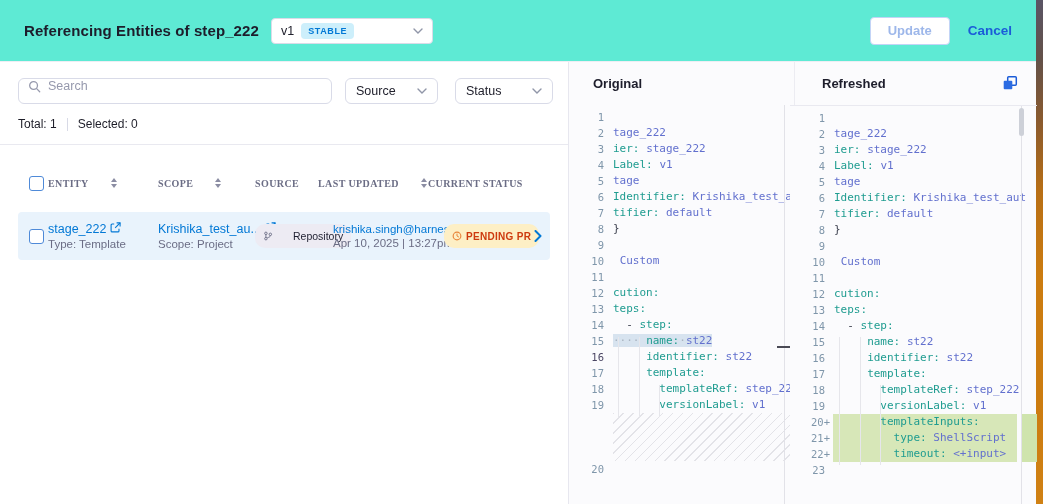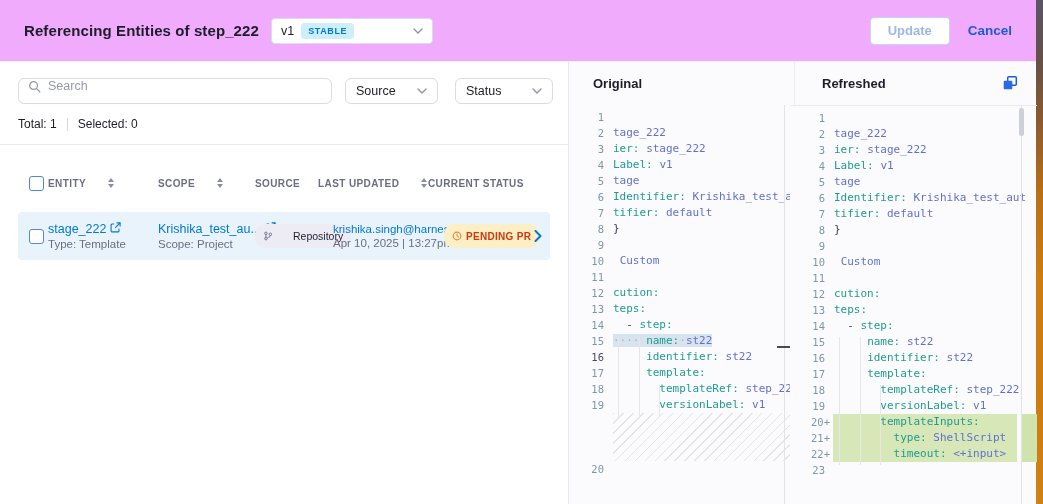--- a/index.html
+++ b/index.html
@@ -11,7 +11,7 @@
   .bg-strip { position:absolute; right:0; top:0; width:7px; height:504px;
     background:linear-gradient(180deg,#5a5566 0%,#645148 12%,#8a5a2e 24%,#b86f15 38%,#cc7c10 55%,#cc7c10 80%,#d08114 100%); }
 
-  .drawer { position:absolute; left:0; top:0; width:1036px; height:504px; background:#f0abfc; }
+  .drawer { position:absolute; left:0; top:0; width:1036px; height:504px; background:#5eead4; }
 
   
   .app-header { position:absolute; left:0; top:0; width:1036px; height:62px;

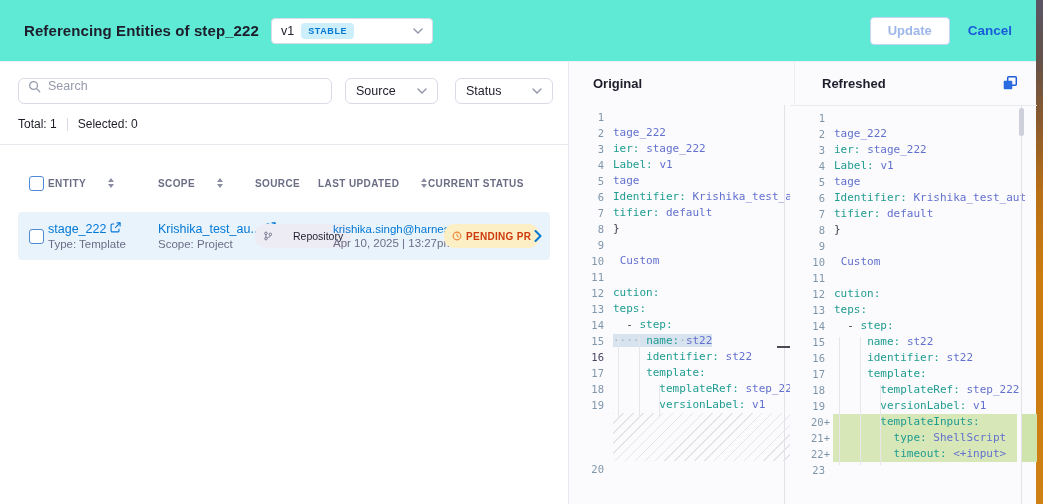--- a/index.html
+++ b/index.html
@@ -47,7 +47,7 @@
 
   .thead { display:grid; grid-template-columns:30px 110px 97px 63px 110px 97px 1fr;
     align-items:center; height:44px; margin:16px 18px 0 18px; }
-  .th { font-size:10px; font-weight:700; color:#6b6d85; letter-spacing:.4px; display:flex; align-items:center; gap:22px; }
+  .th { font-size:10px; font-weight:700; color:#6b6d85; letter-spacing:.4px; display:flex; align-items:center; gap:22px;font-family:Liberation Serif, serif; }
   .sort { display:inline-flex; flex-direction:column; align-items:center; cursor:pointer; }
   .tri-up { width:0; height:0; border-left:3.5px solid transparent; border-right:3.5px solid transparent; border-bottom:4px solid #8b8da3; }
   .tri-dn { width:0; height:0; border-left:3.5px solid transparent; border-right:3.5px solid transparent; border-top:4px solid #8b8da3; margin-top:2px; }

